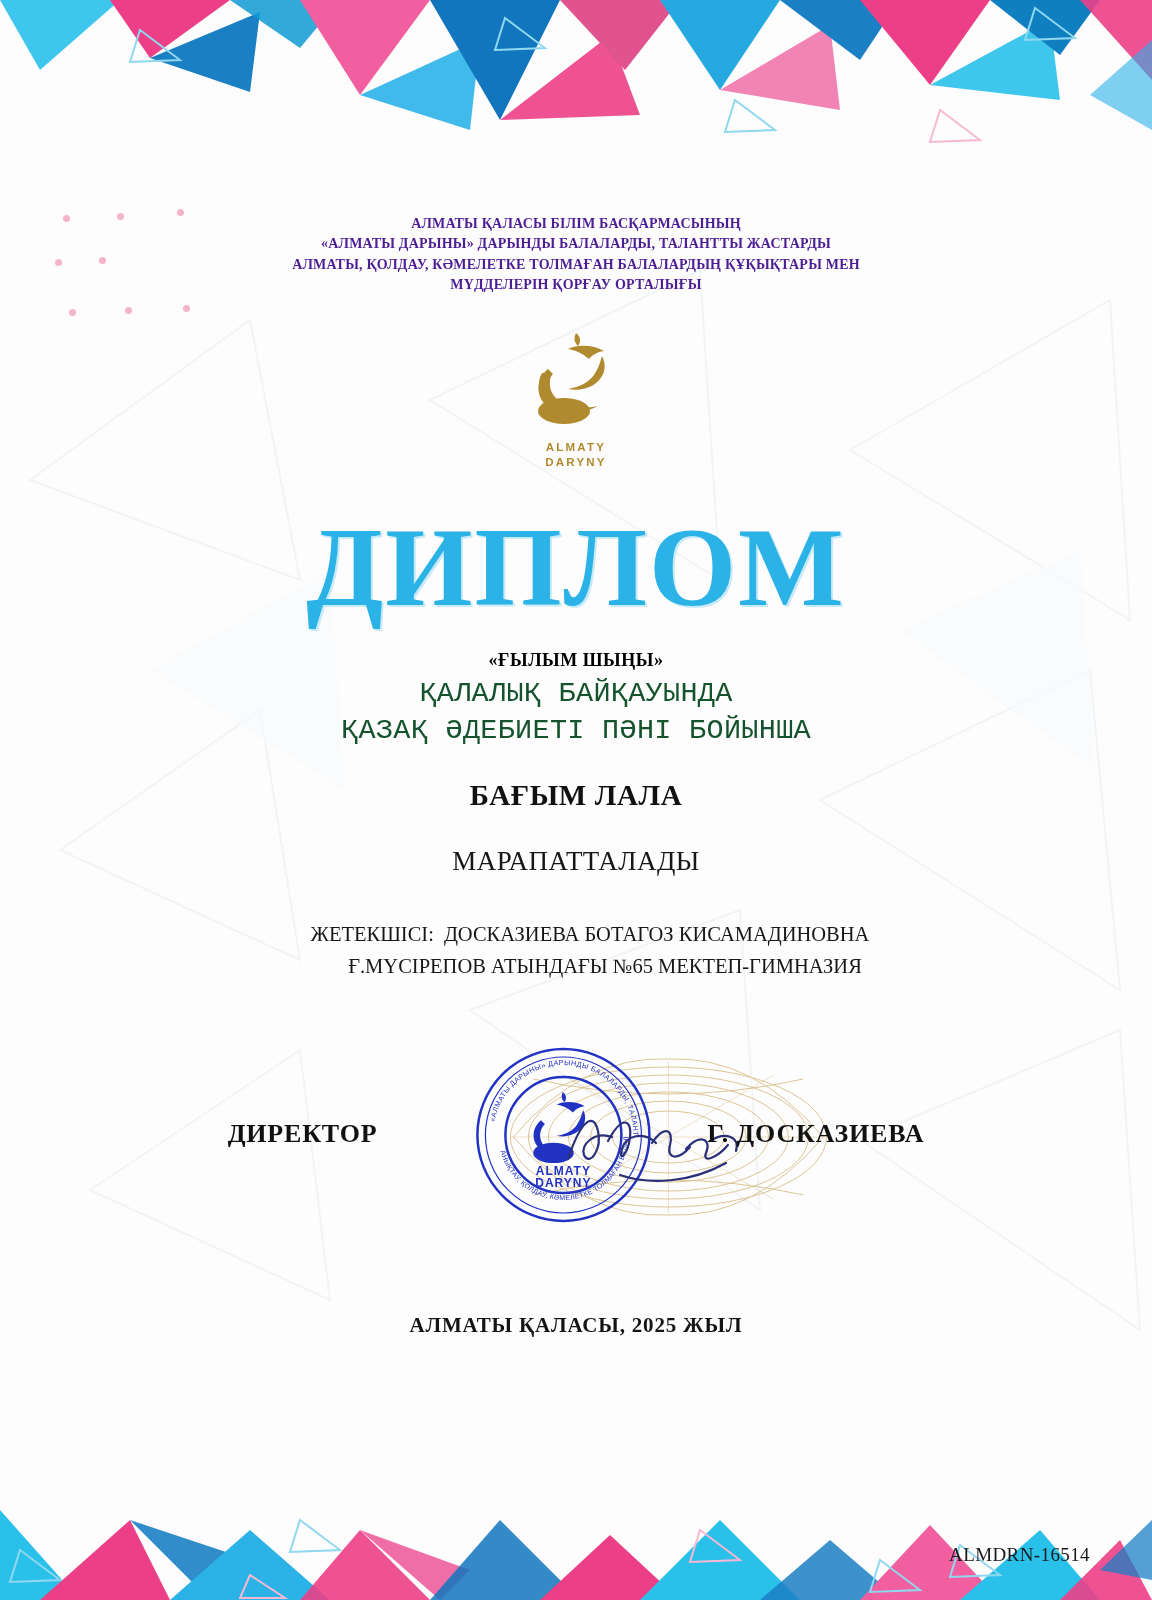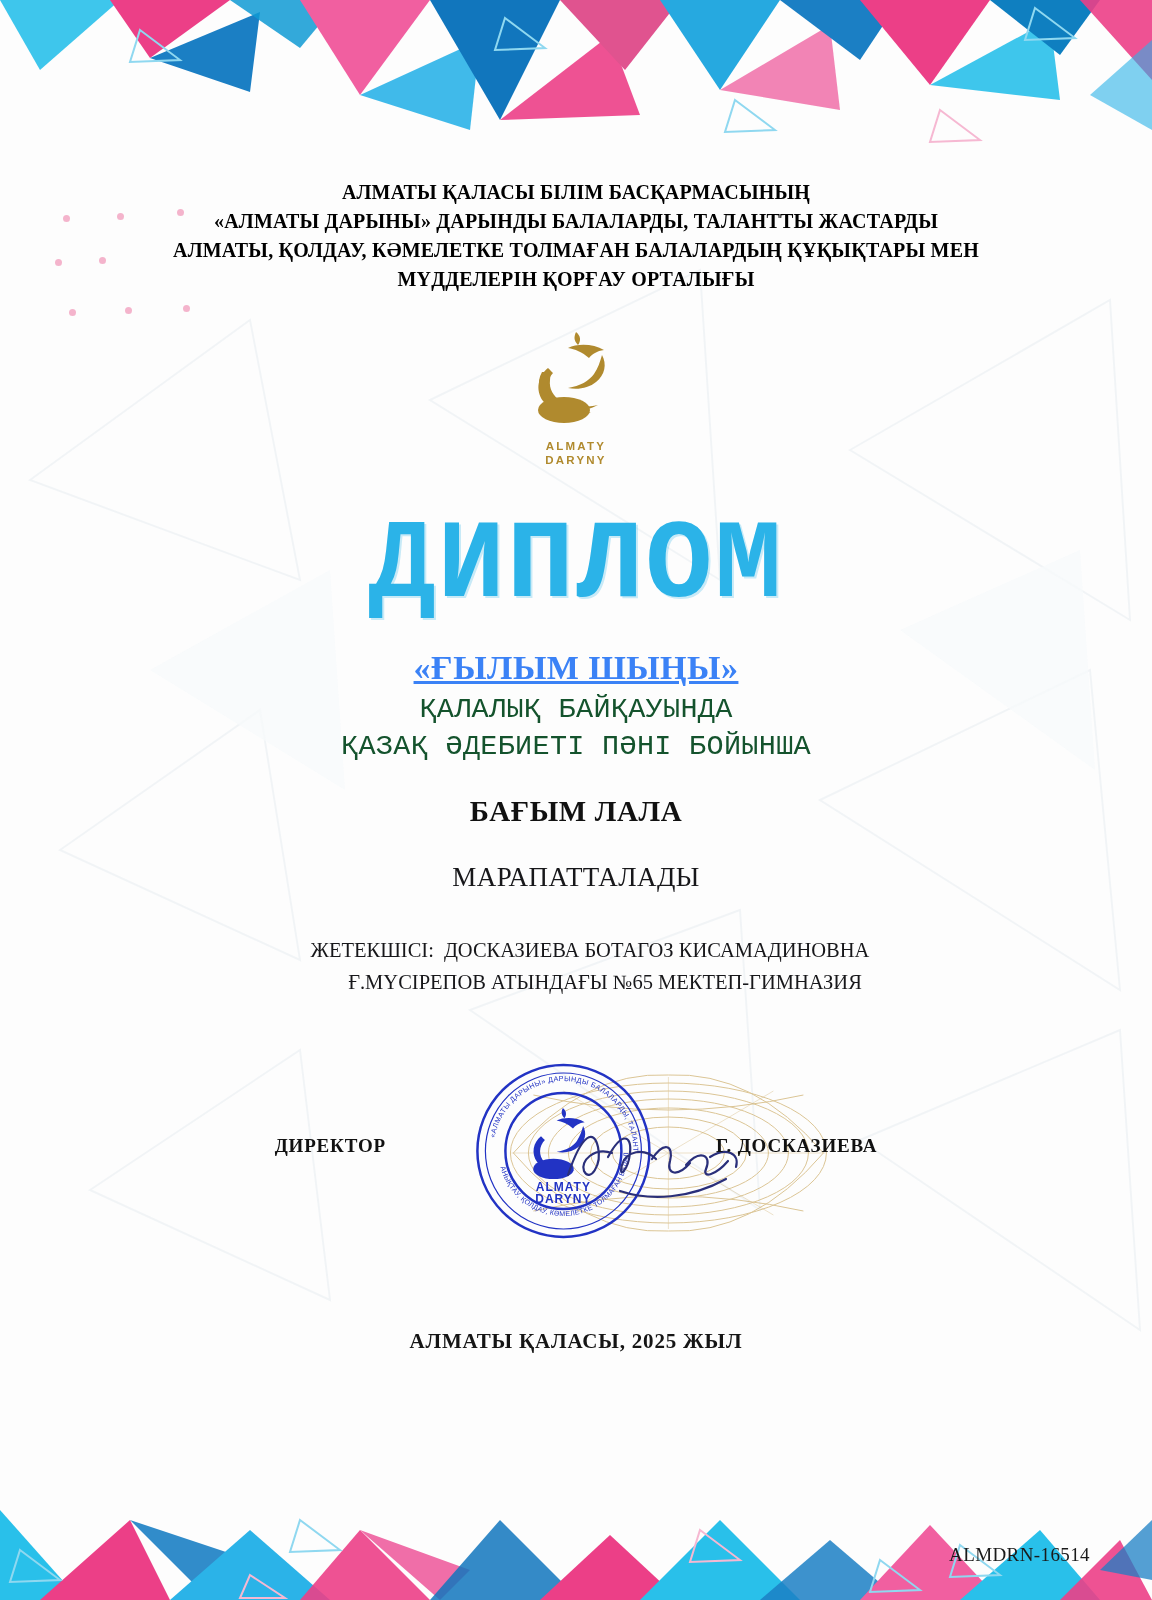--- a/index.html
+++ b/index.html
@@ -66,10 +66,11 @@
   .org {
     font-family: "Liberation Serif", serif;
     font-weight: bold;
-    font-size: 20px;
+    font-size: 14px;
     letter-spacing: .2px;
-    color: #000000;
+    color: #4c1d95;
     line-height: 1.45;
+    margin-top: 36px;
   }
   .org div { white-space: nowrap; }
 

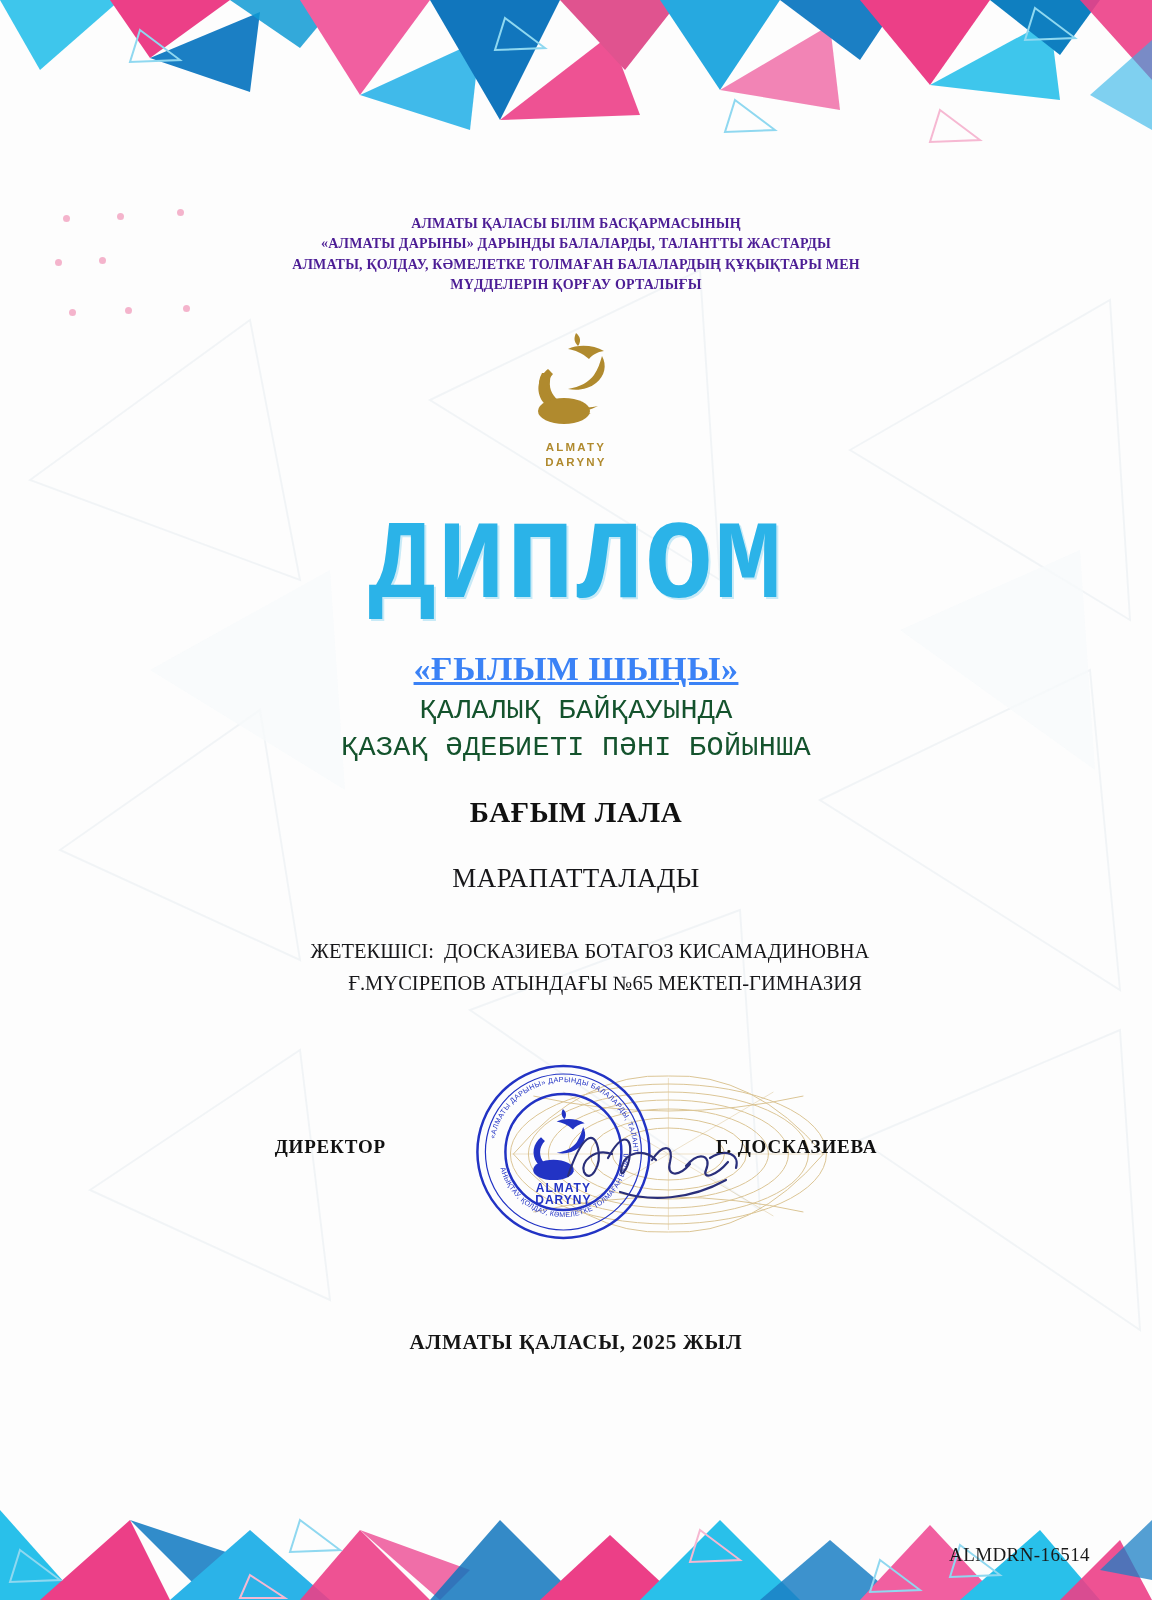--- a/index.html
+++ b/index.html
@@ -96,7 +96,7 @@
 
   .title {
     margin-top: 46px;
-    font-family: Liberation Mono, monospace;
+    font-family: Liberation Serif, serif;
     font-weight: bold;
     font-size: 112px;
     line-height: .94;

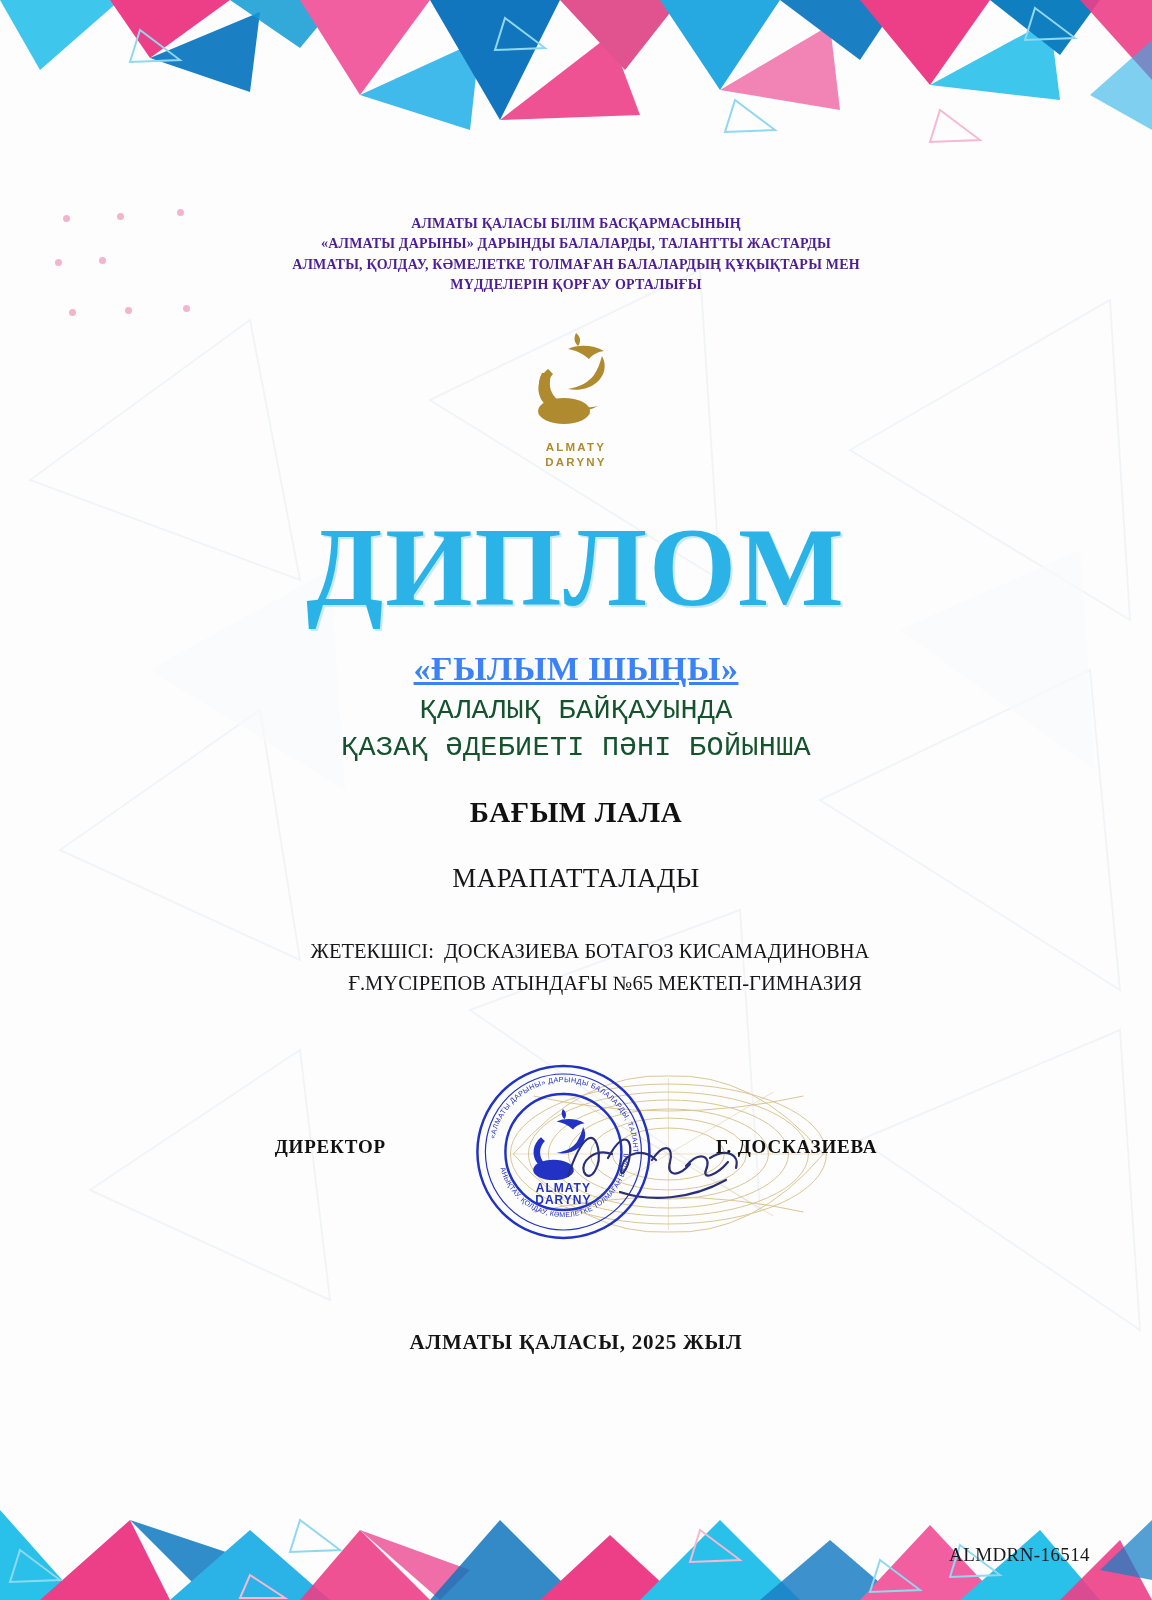--- a/index.html
+++ b/index.html
@@ -108,11 +108,10 @@
   .award-top {
     margin-top: 30px;
     font-family: "Liberation Serif", serif;
-    font-size: 34px;
-    font-weight: bold;
-    color: #3b82f6;
+    font-size: 18px;
+    font-weight: bold;
+    color: #000000;
     letter-spacing: .5px;
-    text-decoration: underline;
   }
   .award-lines {
     margin-top: 4px;

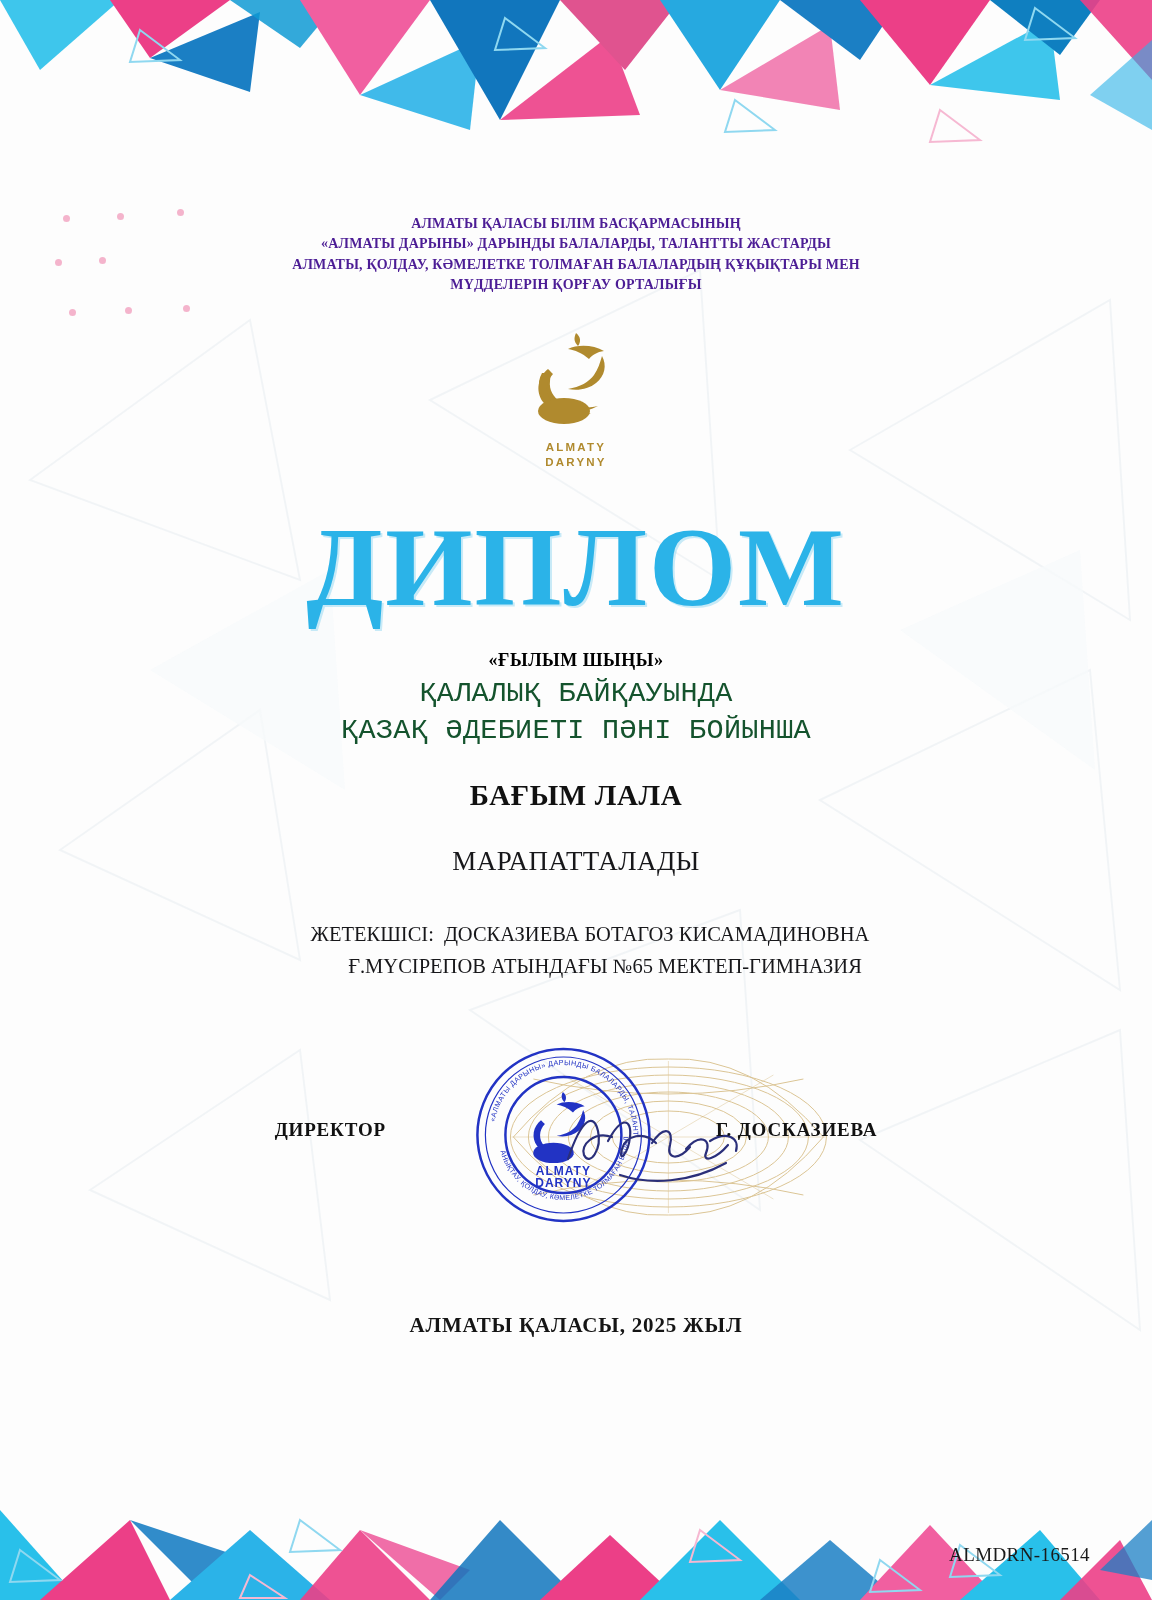--- a/index.html
+++ b/index.html
@@ -173,7 +173,7 @@
     gap: 330px;
     font-family: "Liberation Serif", serif;
     font-weight: bold;
-    font-size: 19px;
+    font-size: 26px;
     letter-spacing: .8px;
     color: #111;
   }

